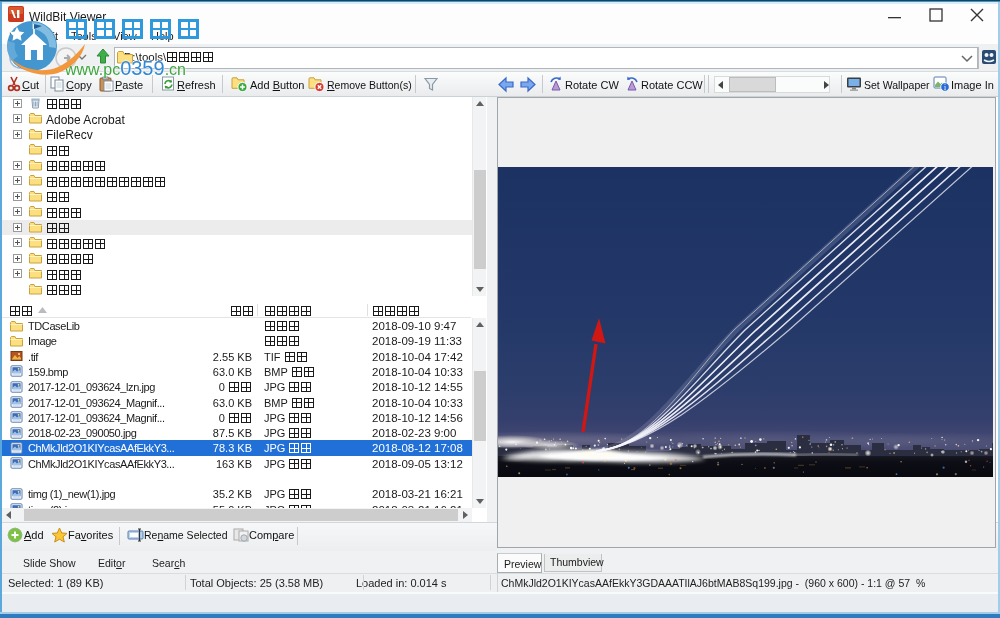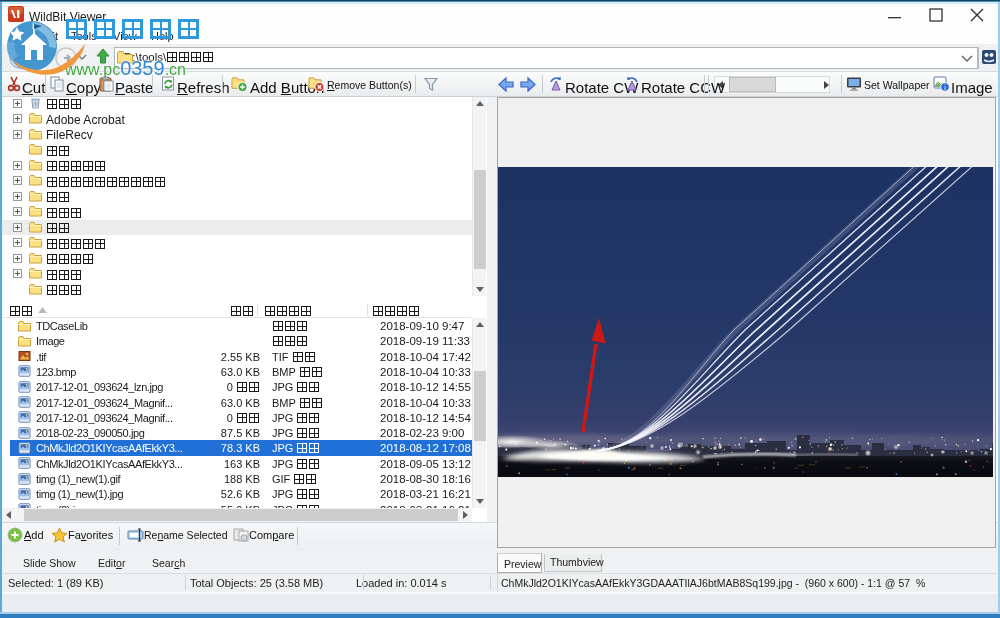--- a/index.html
+++ b/index.html
@@ -32,7 +32,7 @@
 #addrrow{left:2px;top:44px;width:996px;height:28px;background:#eef0f2;border-bottom:1px solid #d9dcde}
 #addrfield{left:114px;top:47px;width:864px;height:22px;background:#fff;border:1px solid #afb6bc}
 #toolbar{left:2px;top:72px;width:996px;height:25px;background:linear-gradient(#fbfcfc,#e9ebed);border-bottom:1px solid #ccd1d5}
-.tbtext{top:79px;font-size:15px;color:#111}
+.tbtext{top:79px;font-size:11px;color:#111}
 .tbsep{top:75px;width:1px;height:18px;background:#c6cacd}
 .gray{color:#9b9b9b}
 

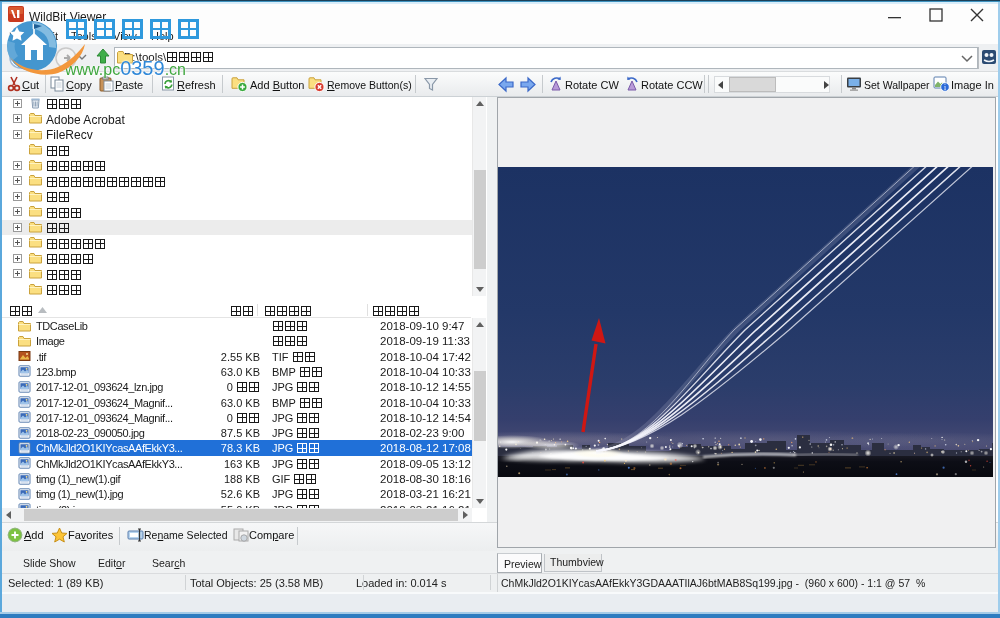--- a/index.html
+++ b/index.html
@@ -48,7 +48,7 @@
 
 #lhead{left:2px;top:302px;width:469px;height:16px;background:#fff;border-bottom:1px solid #e4e4e4}
 .hsep{position:absolute;top:2px;width:1px;height:12px;background:#e0e0e0}
-.lrow{position:absolute;left:8px;width:544px;height:15.3px;white-space:nowrap;font-size:11px}
+.lrow{position:absolute;left:0;width:544px;height:15.3px;white-space:nowrap;font-size:11px}
 .lrow .nm{position:absolute;left:26px;top:2px;letter-spacing:-0.4px}
 .lrow .sz{position:absolute;left:150px;width:100px;top:2px;text-align:right}
 .lrow .tp{position:absolute;left:262px;top:2px}

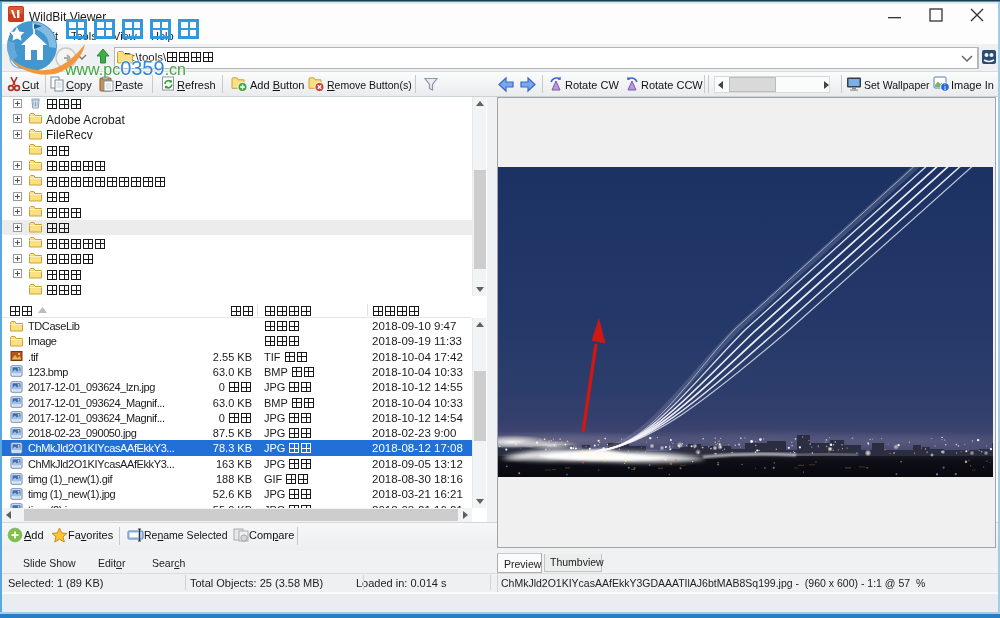--- a/index.html
+++ b/index.html
@@ -425,7 +425,7 @@
         <circle cx="8.6" cy="3.8" r="0.9" fill="#fce38a"></circle>
         <rect x="2.5" y="9.3" width="8" height="1.2" fill="#c8d6e8"></rect>
       </svg>
-      <span class="nm">123.bmp</span>
+      <span class="nm">159.bmp</span>
       <span class="sz">63.0 KB</span>
       <span class="tp">BMP <i class="c"></i><i class="c"></i></span>
       <span class="dt">2018-10-04 10:33</span>

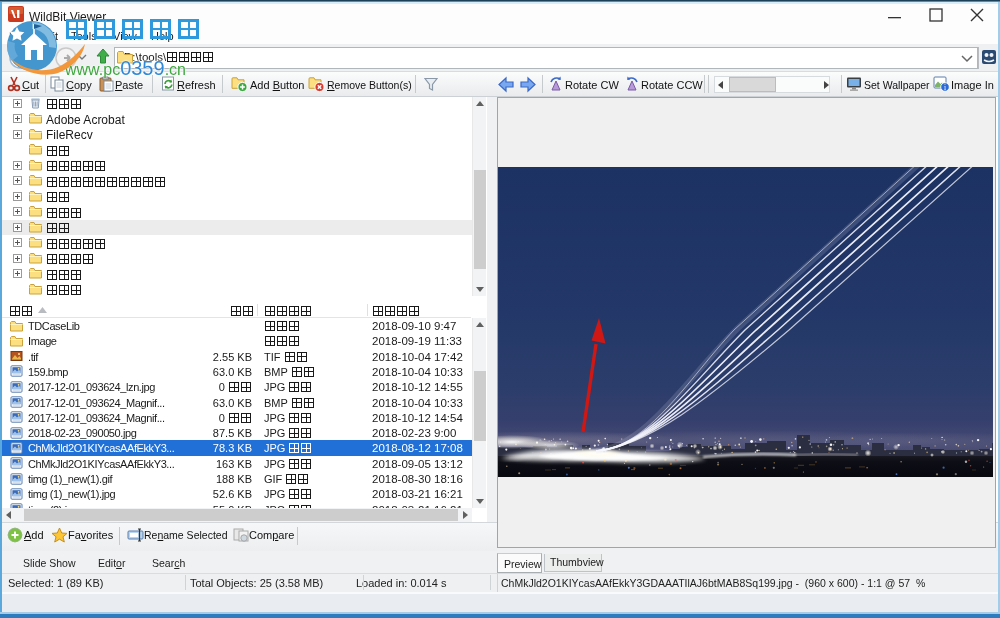--- a/index.html
+++ b/index.html
@@ -467,7 +467,7 @@
       <span class="nm">2017-12-01_093624_Magnif...</span>
       <span class="sz">0 <i class="c"></i><i class="c"></i></span>
       <span class="tp">JPG <i class="c"></i><i class="c"></i></span>
-      <span class="dt">2018-10-12 14:54</span>
+      <span class="dt">2018-10-12 14:56</span>
     </div>
     <div class="lrow" style="top:129.1px">
       <svg class="licon" viewBox="0 0 13 12">

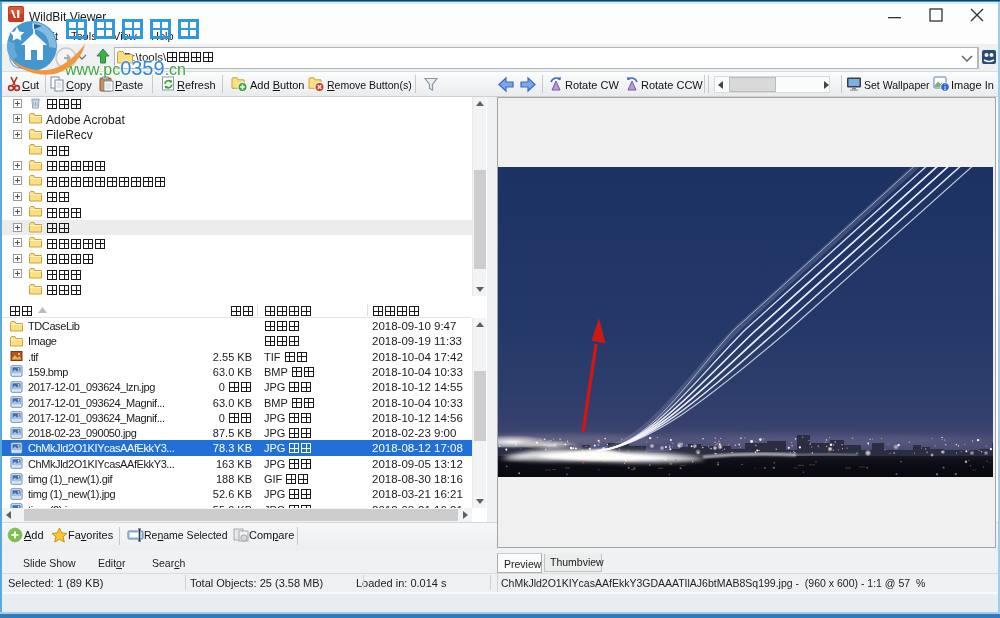--- a/index.html
+++ b/index.html
@@ -507,19 +507,6 @@
       <span class="sz">163 KB</span>
       <span class="tp">JPG <i class="c"></i><i class="c"></i></span>
       <span class="dt">2018-09-05 13:12</span>
-    </div>
-    <div class="lrow" style="top:175.0px">
-      <svg class="licon" viewBox="0 0 13 12">
-        <rect x="1" y="0.8" width="11" height="10.4" rx="1" fill="#fff" stroke="#5a7fae" stroke-width="1"></rect>
-        <rect x="2.4" y="2.2" width="8.2" height="6" fill="#3a6ab8"></rect>
-        <path d="M2.4 7 L5 4.5 L7 6.5 L9 4.8 L10.6 6.6 L10.6 8.2 L2.4 8.2 Z" fill="#9fc3e8"></path>
-        <circle cx="8.6" cy="3.8" r="0.9" fill="#fce38a"></circle>
-        <rect x="2.5" y="9.3" width="8" height="1.2" fill="#c8d6e8"></rect>
-      </svg>
-      <span class="nm">timg (1)_new(1).gif</span>
-      <span class="sz">188 KB</span>
-      <span class="tp">GIF <i class="c"></i><i class="c"></i></span>
-      <span class="dt">2018-08-30 18:16</span>
     </div>
     <div class="lrow" style="top:190.3px">
       <svg class="licon" viewBox="0 0 13 12">

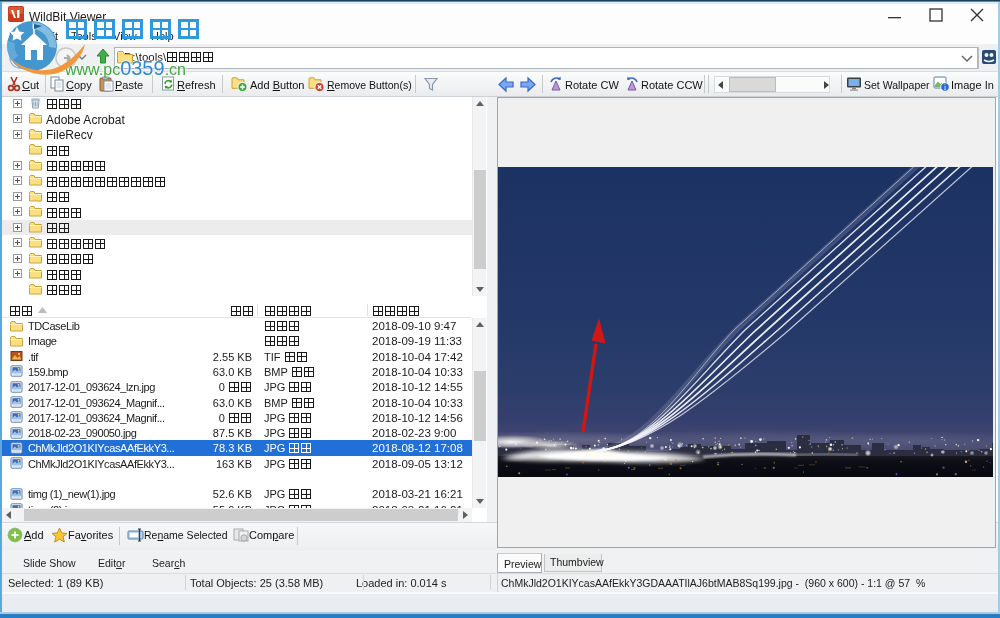--- a/index.html
+++ b/index.html
@@ -517,7 +517,7 @@
         <rect x="2.5" y="9.3" width="8" height="1.2" fill="#c8d6e8"></rect>
       </svg>
       <span class="nm">timg (1)_new(1).jpg</span>
-      <span class="sz">52.6 KB</span>
+      <span class="sz">35.2 KB</span>
       <span class="tp">JPG <i class="c"></i><i class="c"></i></span>
       <span class="dt">2018-03-21 16:21</span>
     </div>

